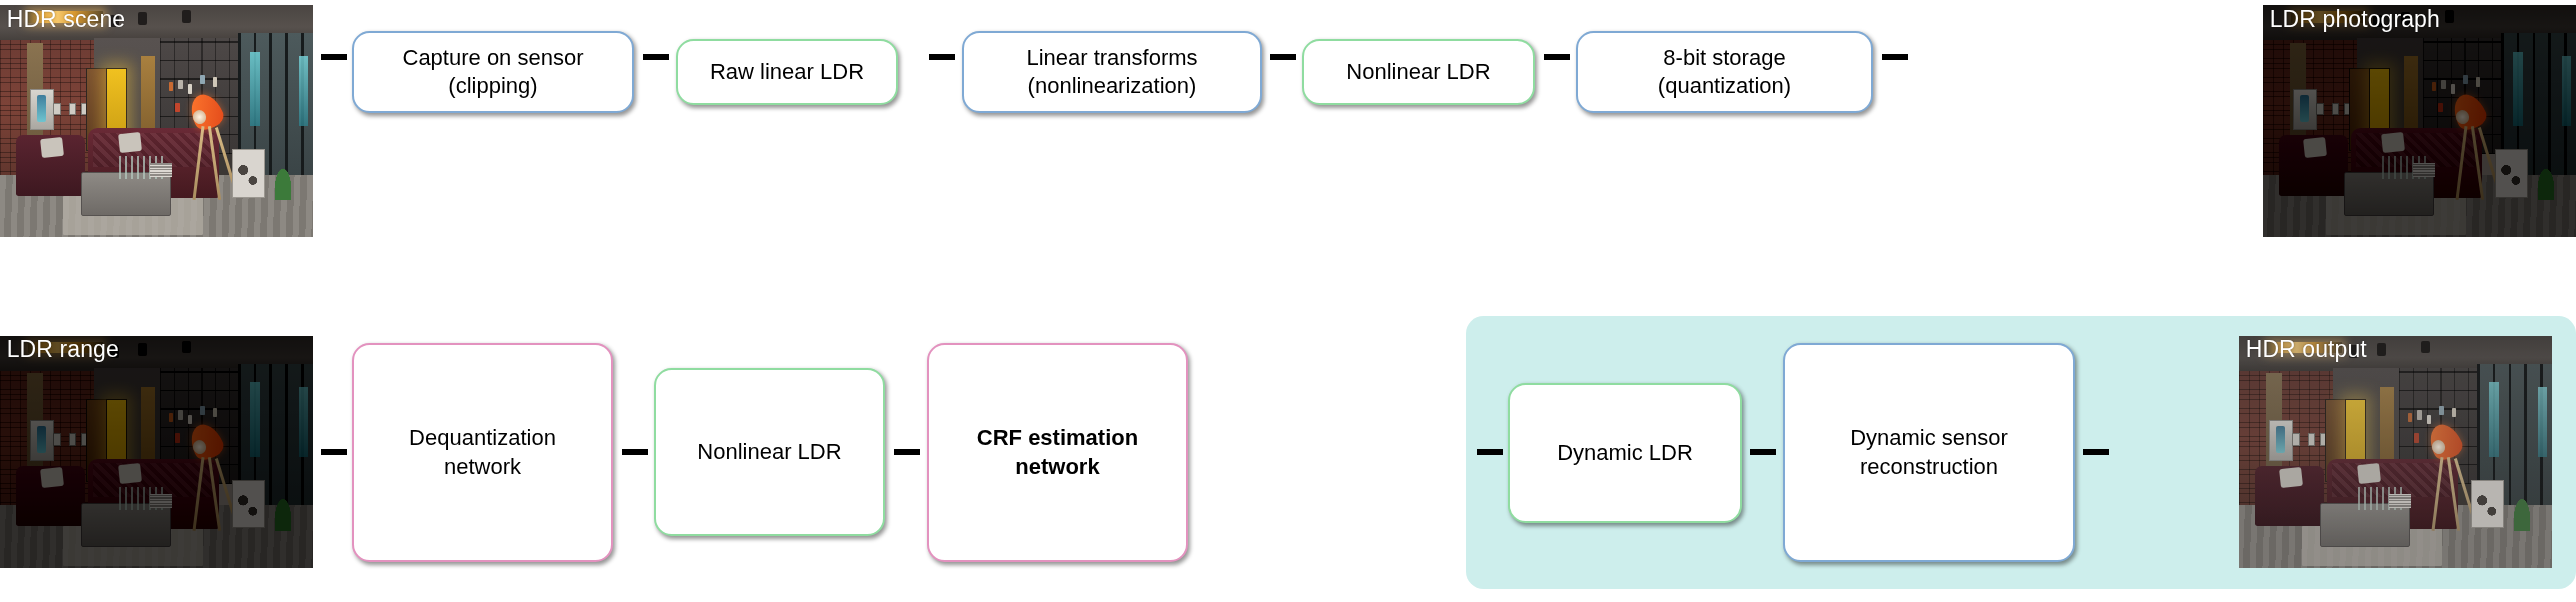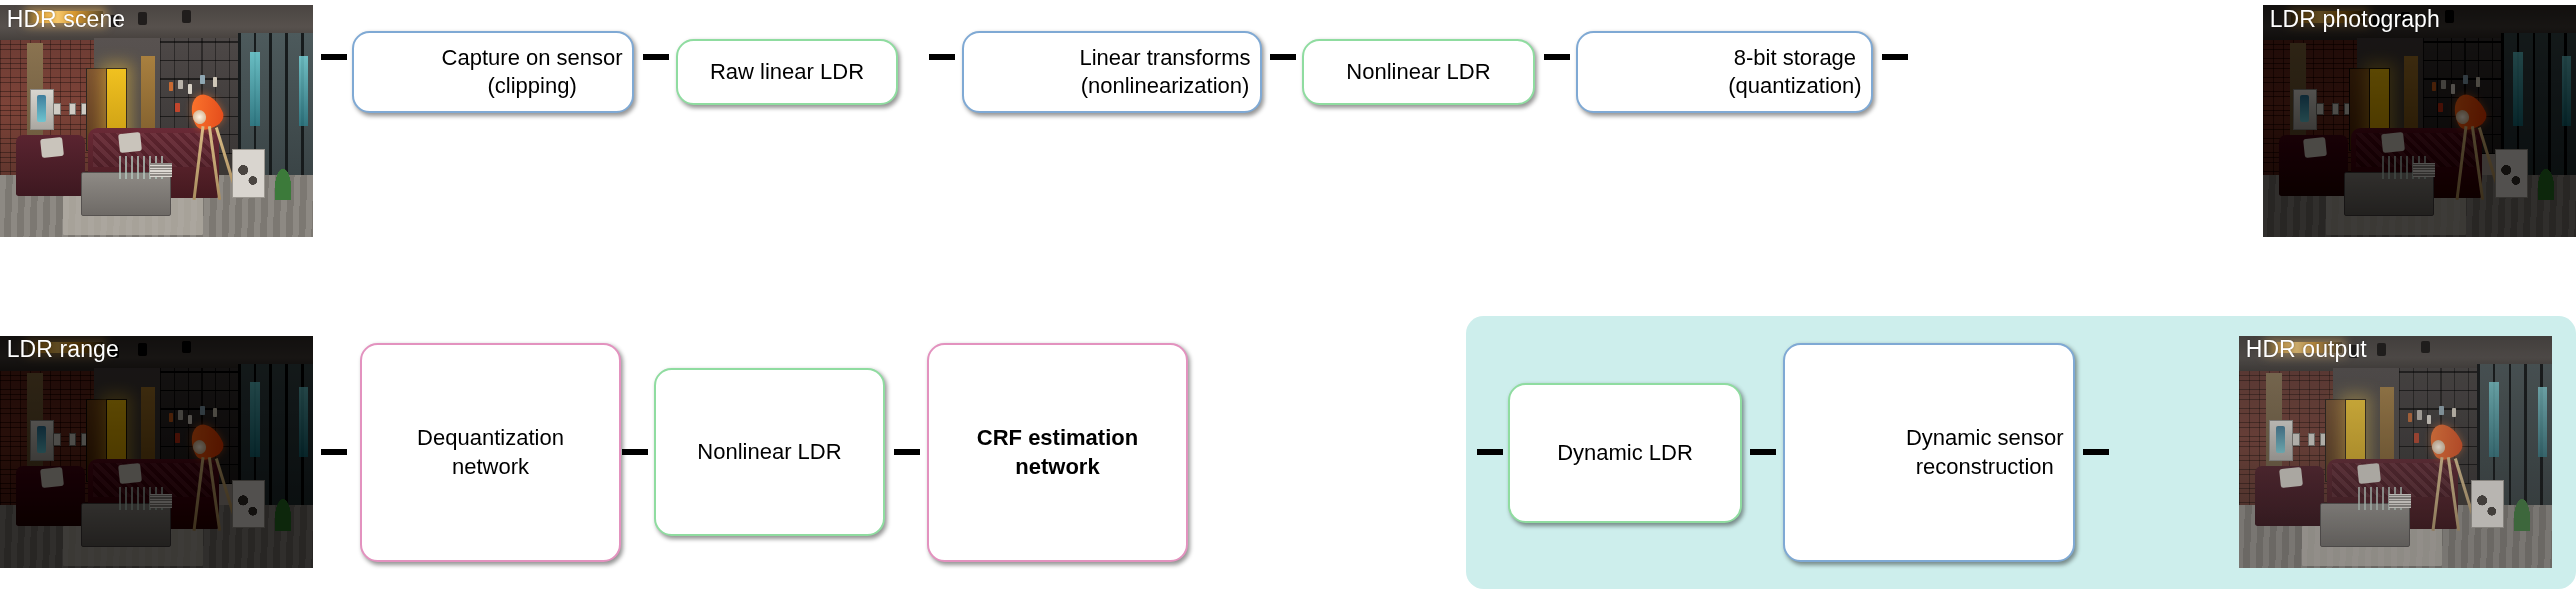--- a/index.html
+++ b/index.html
@@ -119,7 +119,7 @@
     display:block;font-size:22px;line-height:1.28;color:#000;
     padding:0 9.4px;white-space:pre-line;
   }
-  .b-blue {border-color:#7fa9d4;justify-content:flex-end;}
+  .b-blue {border-color:#7fa9d4;}
   .b-green{border-color:#8fdca0;}
   .b-pink {border-color:#e392bf;}
 

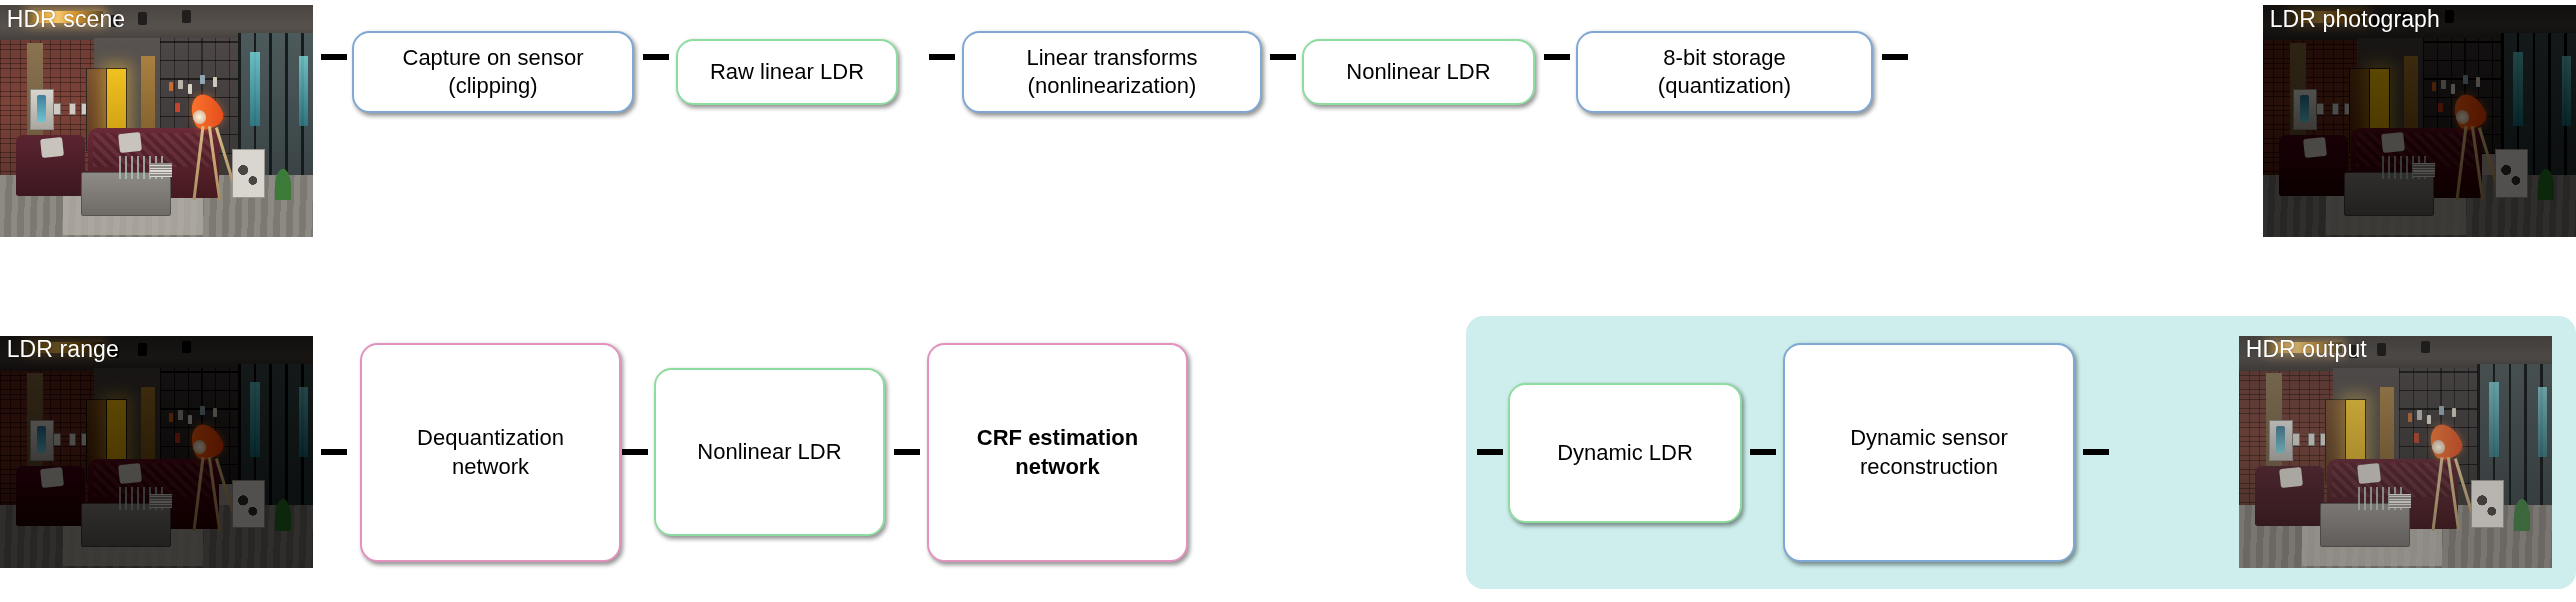--- a/index.html
+++ b/index.html
@@ -321,7 +321,7 @@
 
 <div class="dash" style="left:321px;top:449px;width:25.6px;"></div>
 
-<div class="box b-pink" style="left:352px;top:343px;width:261px;height:219px;margin-left:8px;">
+<div class="box b-pink" style="left:352px;top:343px;width:261px;height:219px;">
   <span>Dequantization
 network</span>
 </div>

